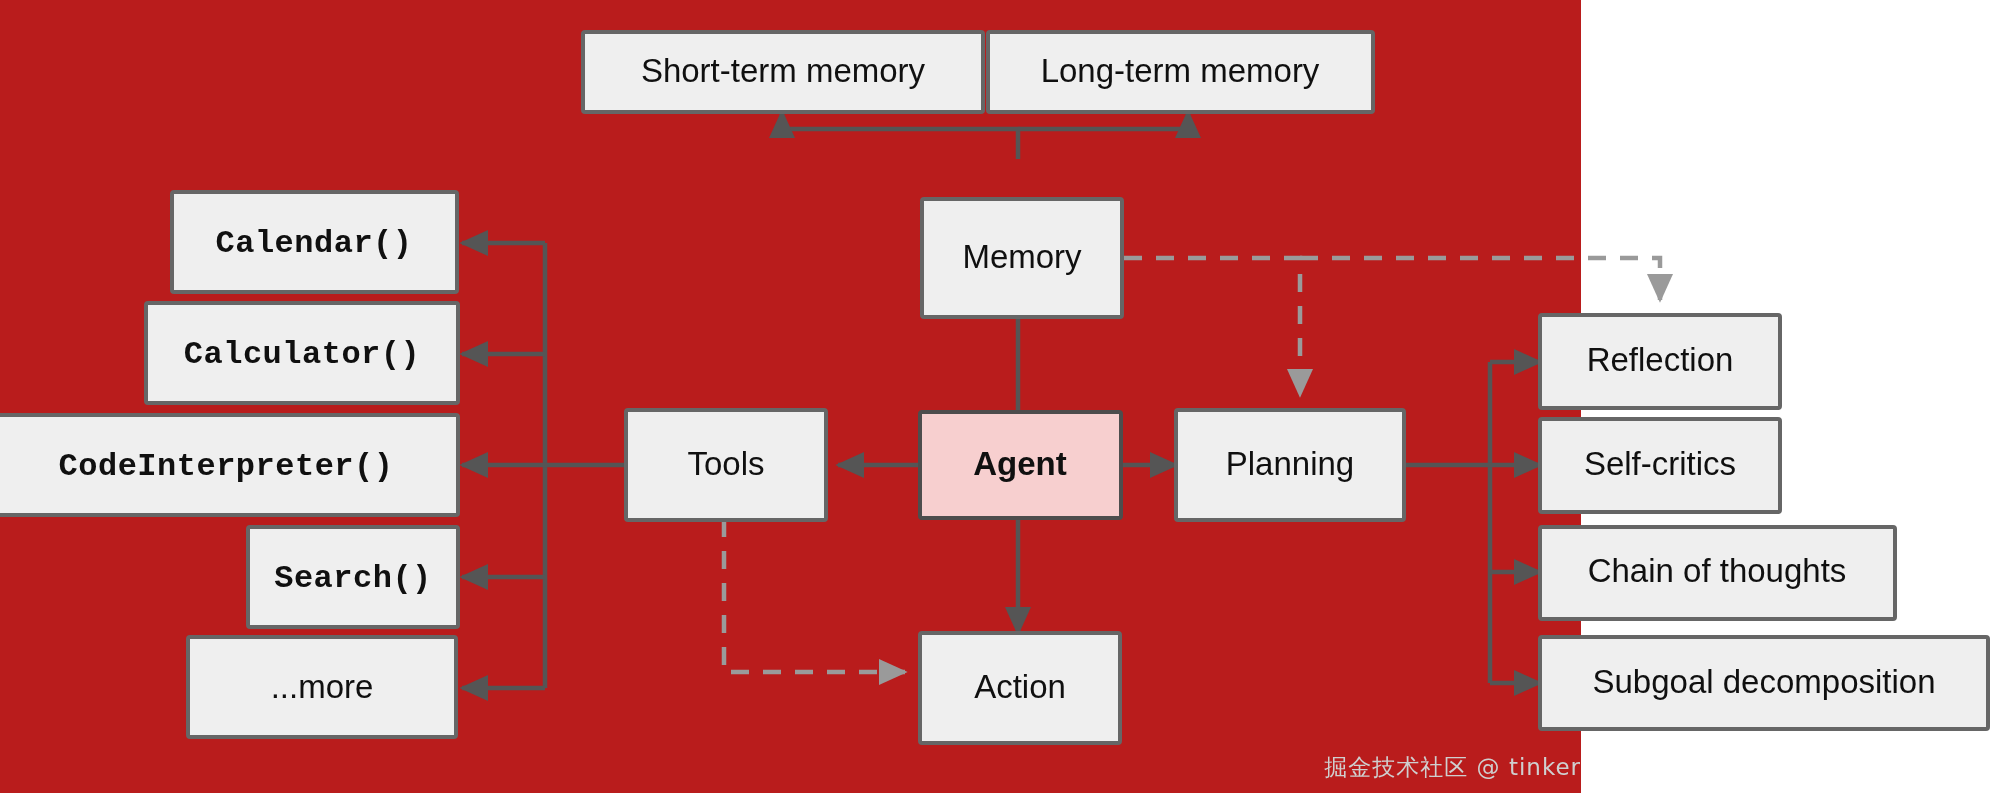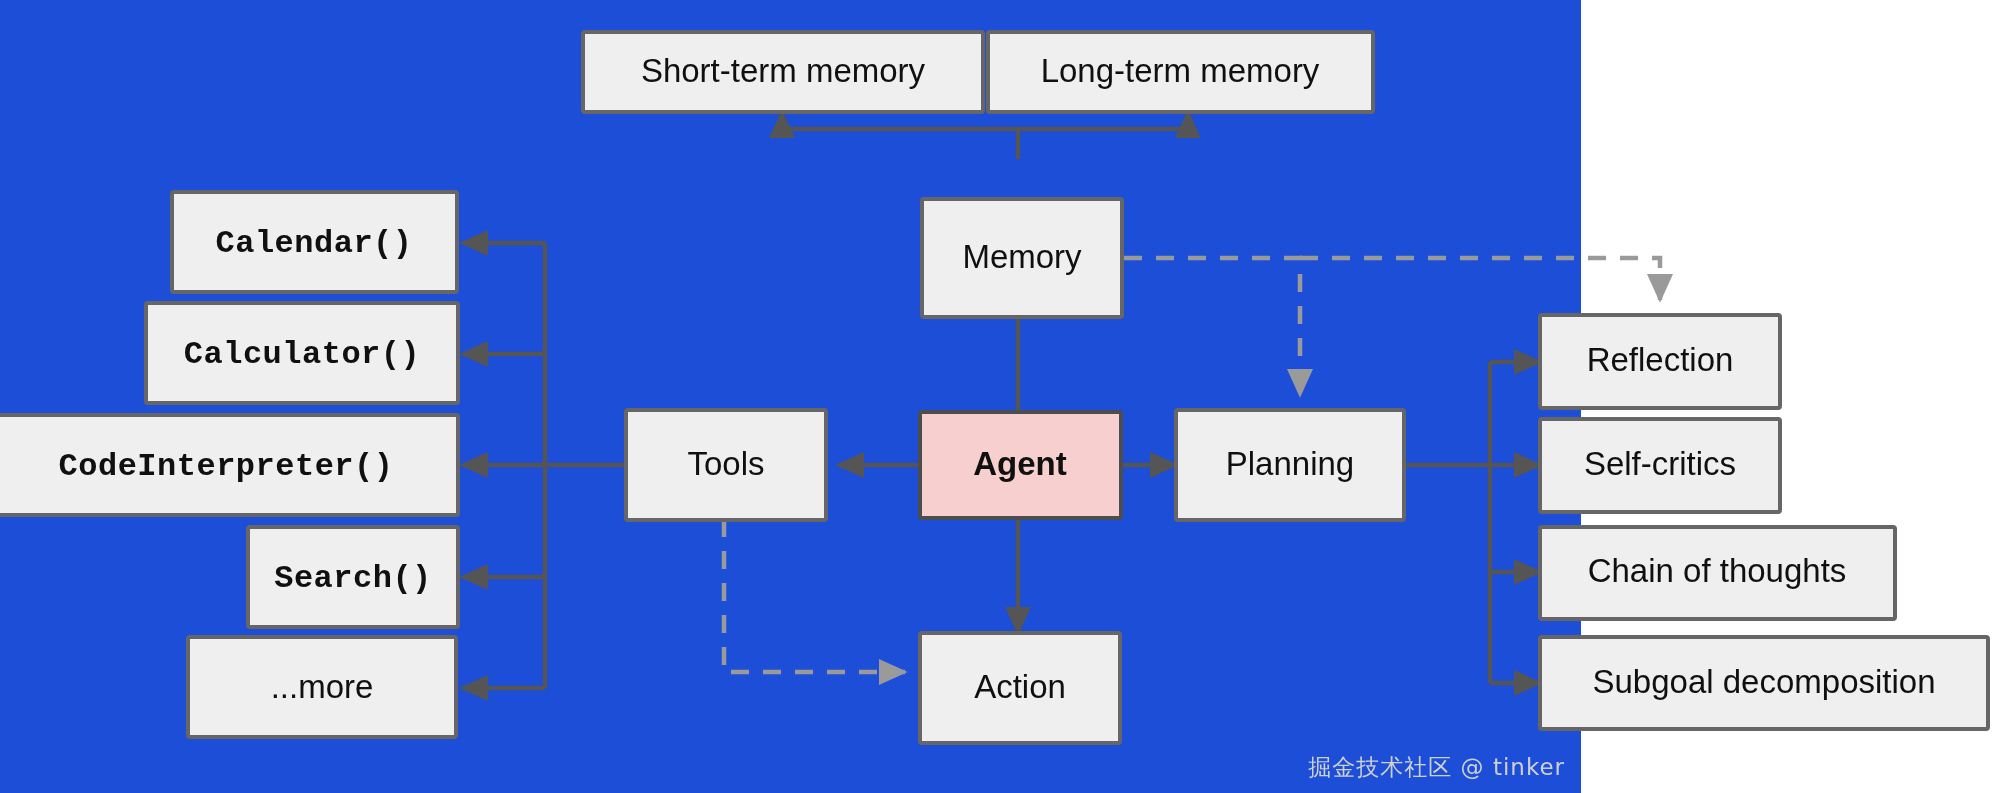--- a/index.html
+++ b/index.html
@@ -18,7 +18,7 @@
     position: relative;
     width: 1581px;
     height: 793px;
-    background: #1d4ed8;
+    background: #b91c1c;
   }
   svg.canvas {
     position: absolute;

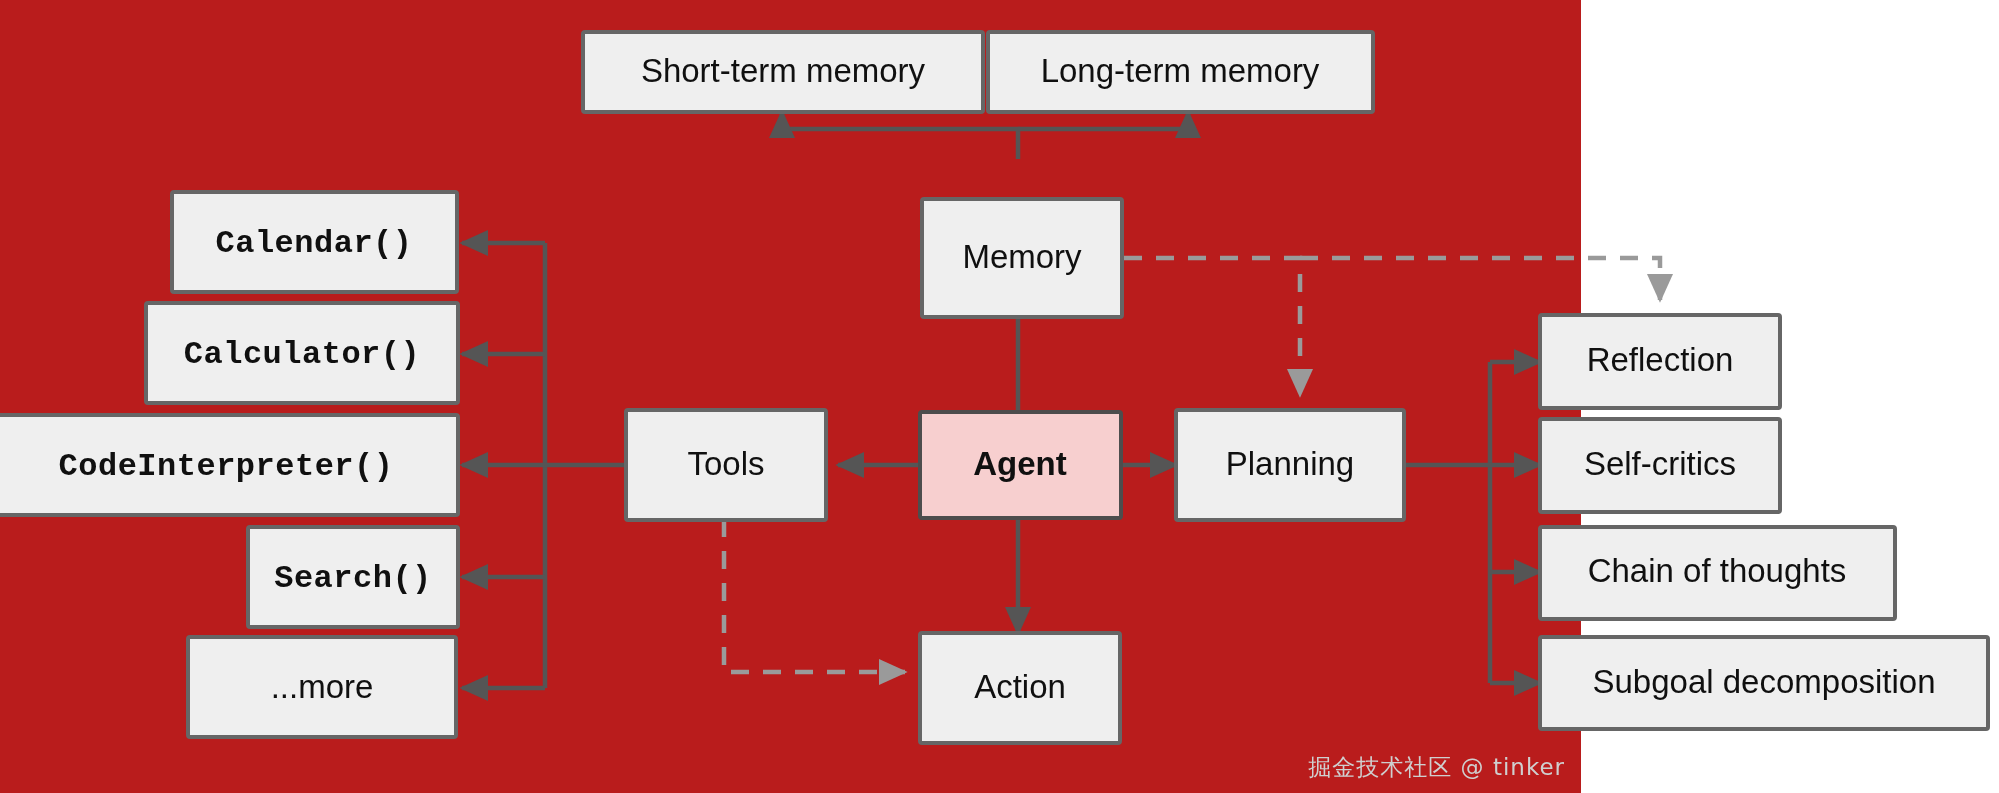--- a/index.html
+++ b/index.html
@@ -67,7 +67,7 @@
   }
   .watermark {
     position: absolute;
-    right: 16px;
+    right: 0;
     bottom: 10px;
     font-family: "DejaVu Sans", sans-serif;
     font-size: 23px;

